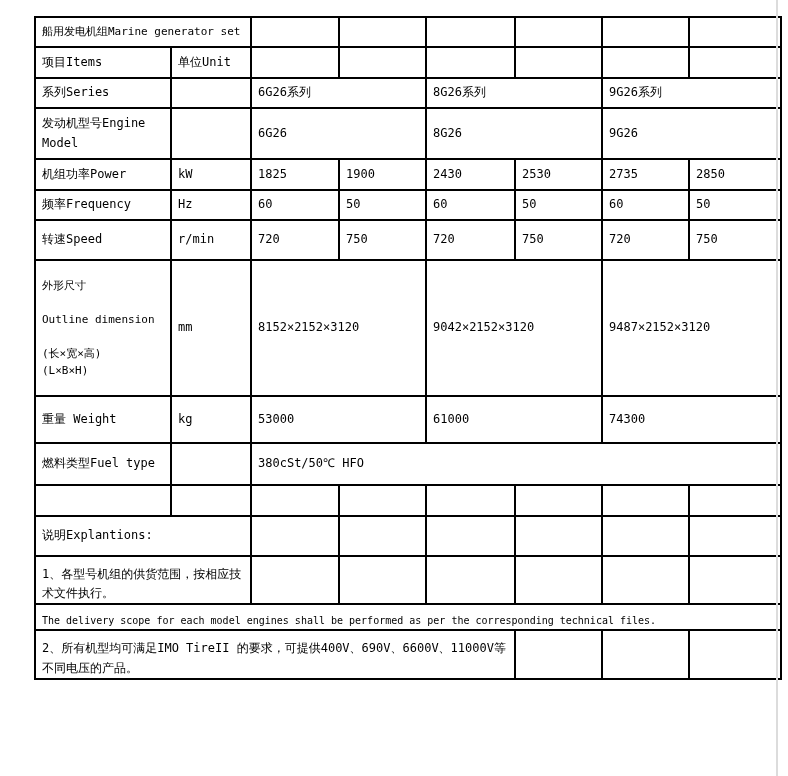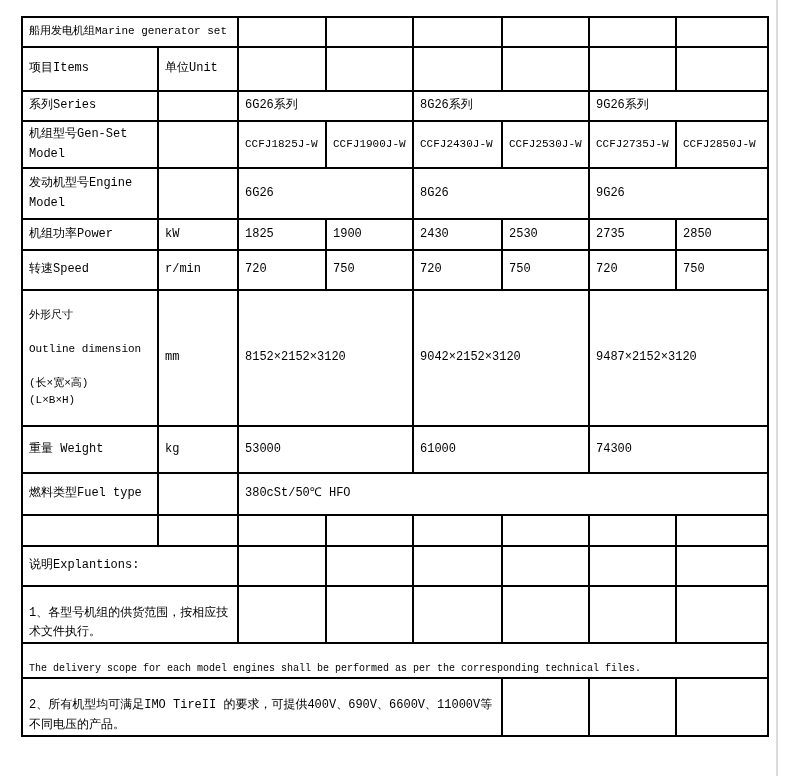--- a/index.html
+++ b/index.html
@@ -10,8 +10,8 @@
     overflow:hidden; position:relative;
   }
   table.spec {
-    position:absolute; left:21px; top:16px;
-    width:746px; table-layout:fixed; border-collapse:collapse;font-family:Liberation Mono, monospace;
+    position:absolute; left:34px; top:16px;
+    width:746px; table-layout:fixed; border-collapse:collapse;
   }
   td {
     border:2px solid #000000;

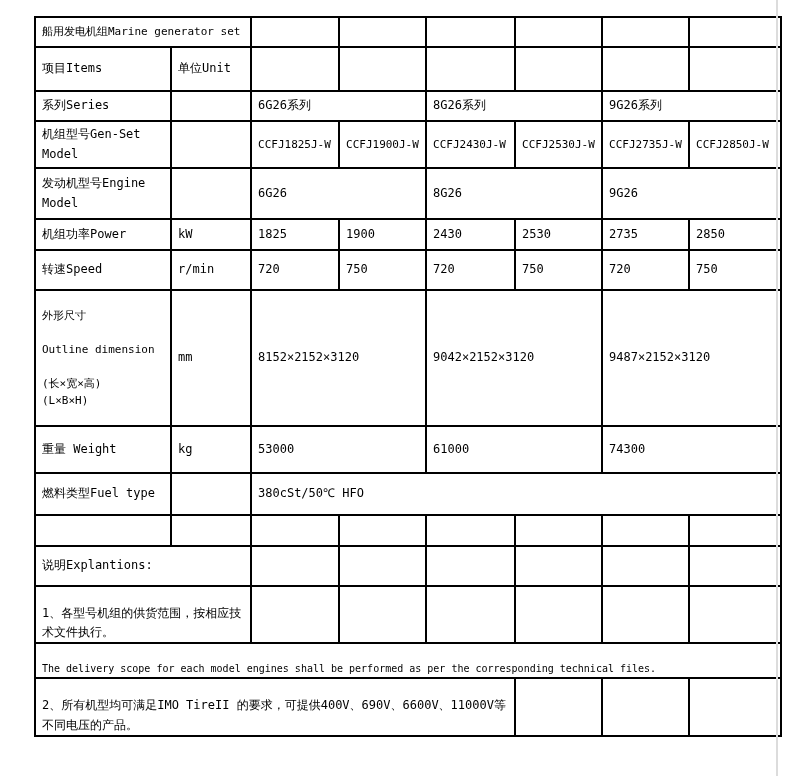--- a/index.html
+++ b/index.html
@@ -57,7 +57,7 @@
     <td></td>
   </tr>
 
-  <tr style="height:44px">
+  <tr style="height:31px">
     <td>项目Items</td>
     <td>单位Unit</td>
     <td></td>

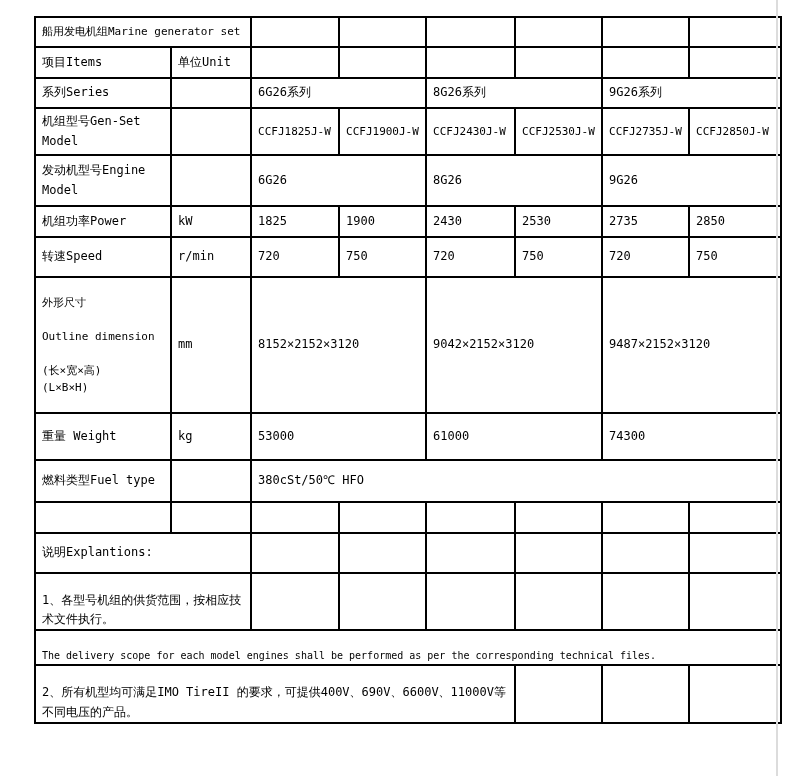--- a/index.html
+++ b/index.html
@@ -76,16 +76,6 @@
     <td colspan="2">9G26系列</td>
   </tr>
 
-  <tr style="height:47px">
-    <td>机组型号Gen-Set Model</td>
-    <td></td>
-    <td class="model-val">CCFJ1825J-W</td>
-    <td class="model-val">CCFJ1900J-W</td>
-    <td class="model-val">CCFJ2430J-W</td>
-    <td class="model-val">CCFJ2530J-W</td>
-    <td class="model-val">CCFJ2735J-W</td>
-    <td class="model-val">CCFJ2850J-W</td>
-  </tr>
 
   <tr style="height:51px">
     <td>发动机型号Engine Model</td>

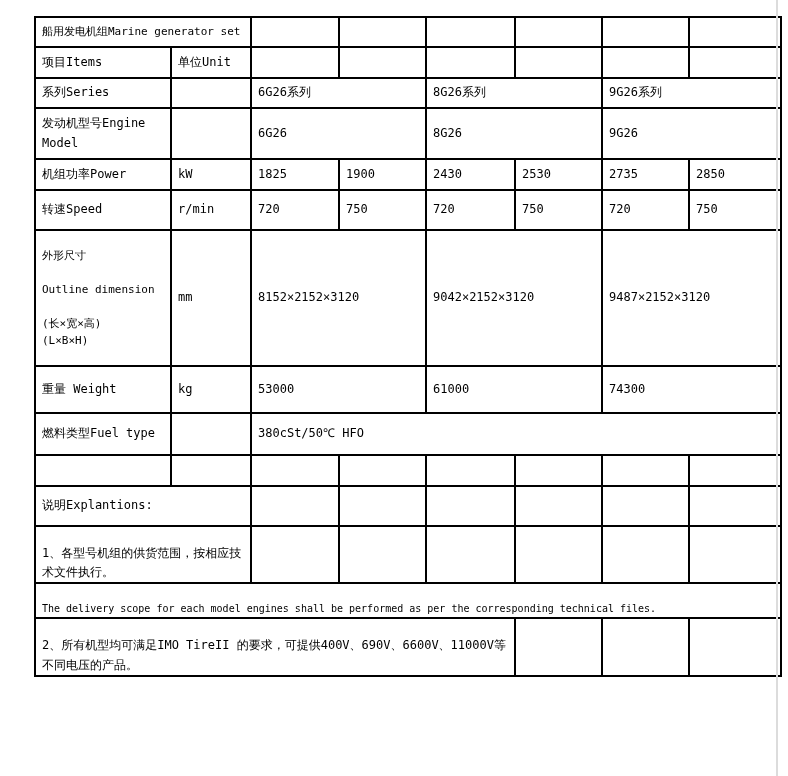--- a/index.html
+++ b/index.html
@@ -96,6 +96,16 @@
     <td>2850</td>
   </tr>
 
+  <tr style="height:30px">
+    <td>频率Frequency</td>
+    <td>Hz</td>
+    <td>60</td>
+    <td>50</td>
+    <td>60</td>
+    <td>50</td>
+    <td>60</td>
+    <td>50</td>
+  </tr>
 
   <tr style="height:40px">
     <td>转速Speed</td>

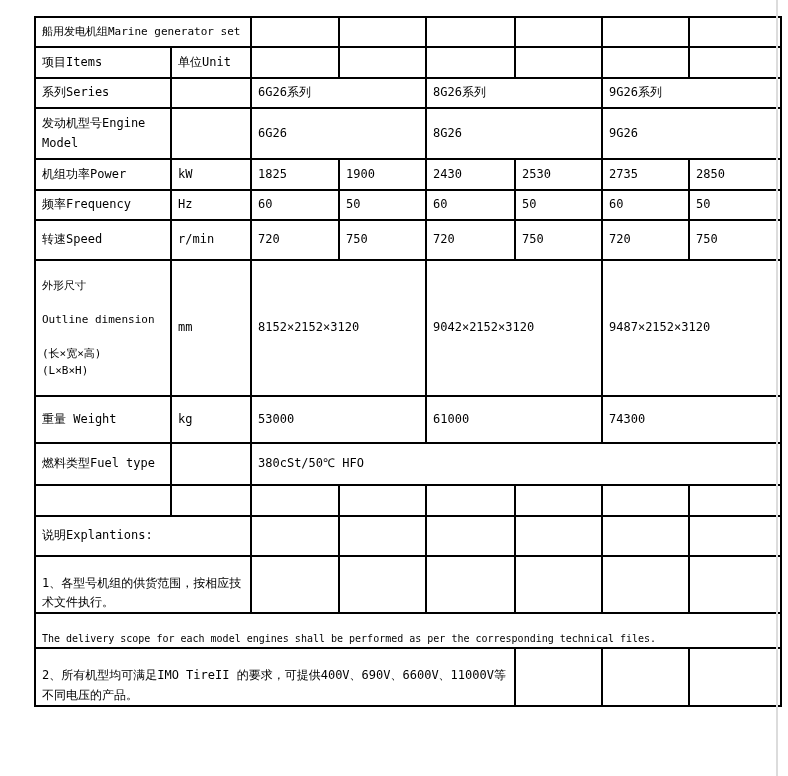--- a/index.html
+++ b/index.html
@@ -25,7 +25,7 @@
   td.model-val    { font-size:11px; white-space:nowrap; }
   td.outline-label{ font-size:11px; white-space:pre-line; line-height:1.55; }
   td.note-en      { font-size:10px;margin-top:12px; }
-  td.tight        { padding-top:17px; padding-bottom:0; }
+  td.tight        { padding-top:8px; padding-bottom:0; }
   .page-edge {
     position:absolute; left:776px; top:0;
     width:2px; height:776px; background:#dcdcdc;

